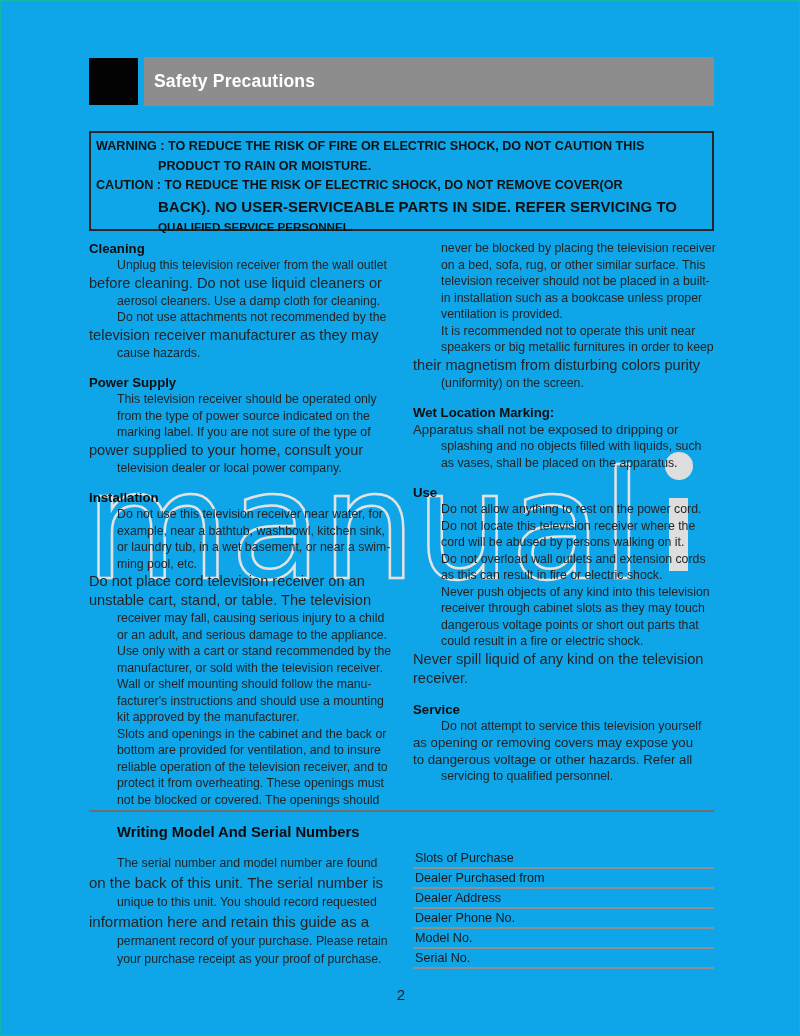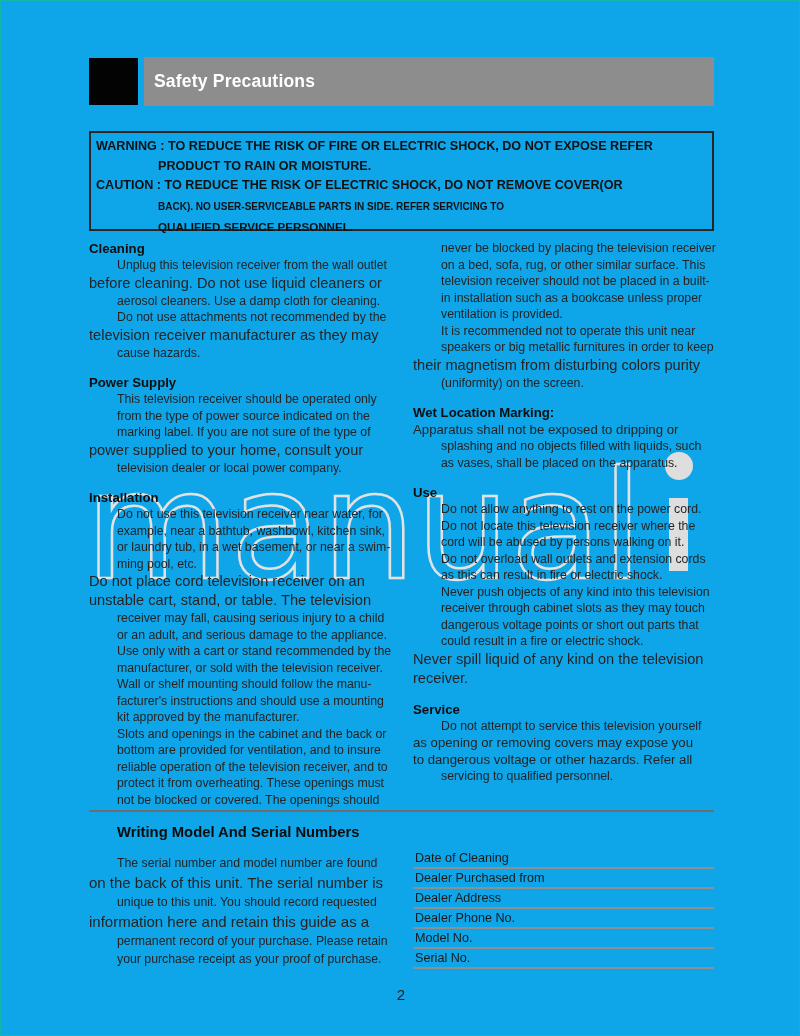--- a/index.html
+++ b/index.html
@@ -72,7 +72,7 @@
   </div>
 
   <div class="warning-box" id="warnbox">
-      <div class="wline n">WARNING : TO REDUCE THE RISK OF FIRE OR ELECTRIC SHOCK, DO NOT EXPOSE REFER</div>
+      <div class="wline n">WARNING : TO REDUCE THE RISK OF FIRE OR ELECTRIC SHOCK, DO NOT CAUTION THIS</div>
       <div class="wline n indent">PRODUCT TO RAIN OR MOISTURE.</div>
       <div class="wline n">CAUTION : TO REDUCE THE RISK OF ELECTRIC SHOCK, DO NOT REMOVE COVER(OR</div>
       <div class="wline l indent">BACK). NO USER-SERVICEABLE PARTS IN SIDE. REFER SERVICING TO</div>

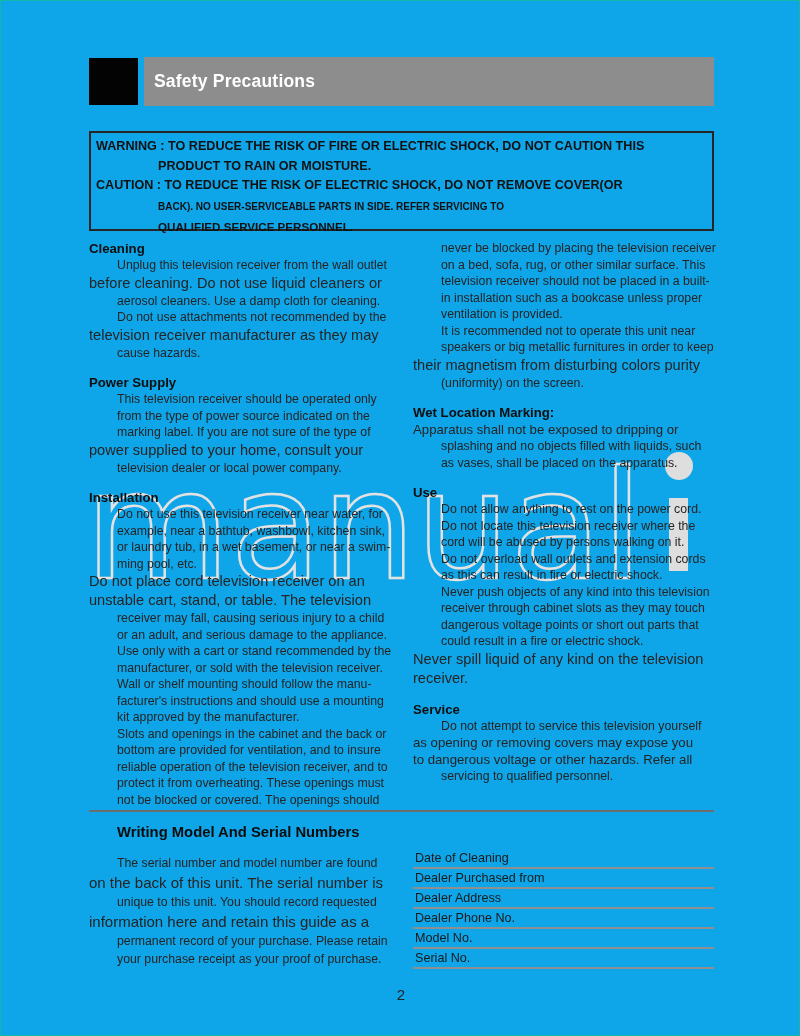--- a/index.html
+++ b/index.html
@@ -23,7 +23,7 @@
                  border:2px solid #262626; padding:4px 0 0 5px; z-index:2; background:transparent; }
   .wline { font-weight:bold; white-space:nowrap; color:#111; }
   .wline.n { font-size:12.6px; line-height:19.5px; }
-  .wline.l { font-size:10px; line-height:21px; }
+  .wline.l { font-size:15px; line-height:21px; }
   .wline.s { font-size:11.6px; line-height:19px; }
   .wline.indent { padding-left:62px; }
 

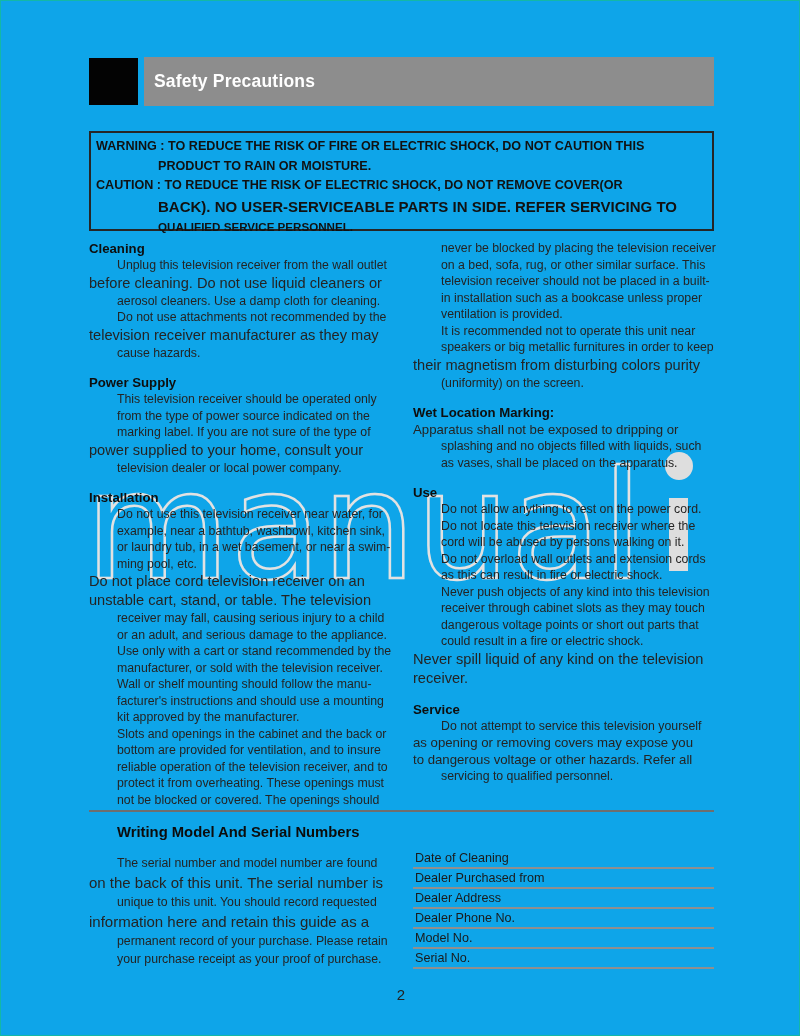--- a/index.html
+++ b/index.html
@@ -177,7 +177,7 @@
       <div class="line n">your purchase receipt as your proof of purchase.</div>
     </div>
   <div class="form" id="formfields">
-      <div class="form-row"><span>Date of Cleaning</span></div>
+      <div class="form-row"><span>Slots of Purchase</span></div>
       <div class="form-row"><span>Dealer Purchased from</span></div>
       <div class="form-row"><span>Dealer Address</span></div>
       <div class="form-row"><span>Dealer Phone No.</span></div>

